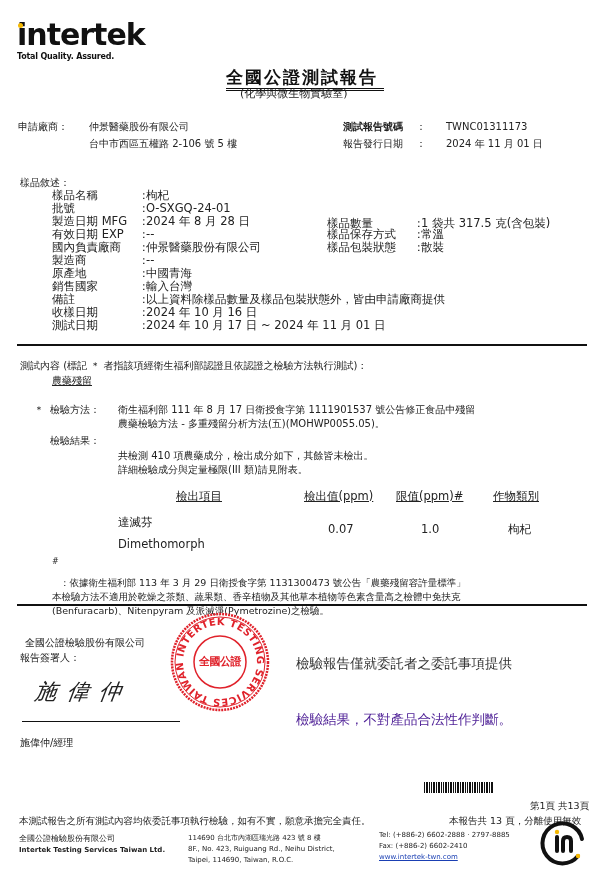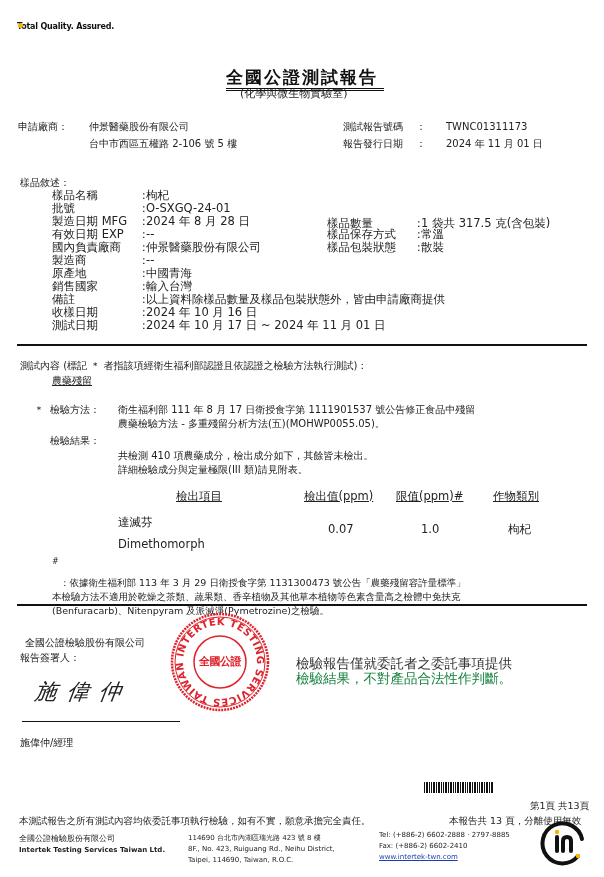--- a/index.html
+++ b/index.html
@@ -44,6 +44,7 @@
 
 <div class="abs" style="left:17px;top:20px;">
   <div class="logo-dot abs" style="left:1px;top:3px;"></div>
+  <div class="logo-word">intertek</div>
   <div class="logo-tag" style="margin-top:2px;">Total Quality. Assured.</div>
 </div>
 

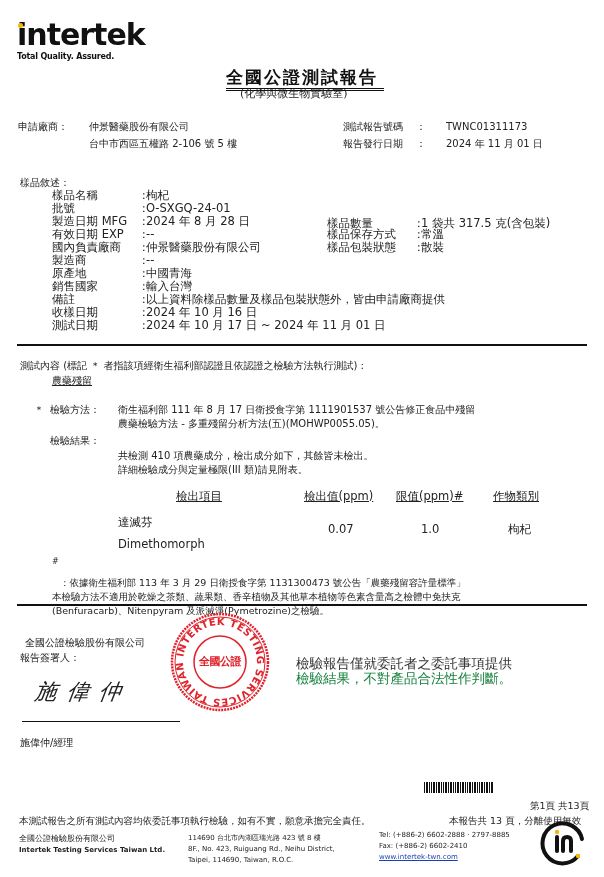--- a/index.html
+++ b/index.html
@@ -57,7 +57,7 @@
 <div class="abs t12" style="left:89px;top:120px;">仲景醫藥股份有限公司</div>
 <div class="abs t12" style="left:89px;top:137px;">台中市西區五權路 2-106 號 5 樓</div>
 
-<div class="abs t12" style="left:343px;top:120px;">測試報告號碼</div>
+<div class="abs t12" style="left:343px;top:120px;font-weight:bold;">測試報告號碼</div>
 <div class="abs t12" style="left:416px;top:120px;">：</div>
 <div class="abs t12" style="left:446px;top:120px;">TWNC01311173</div>
 <div class="abs t12" style="left:343px;top:137px;">報告發行日期</div>

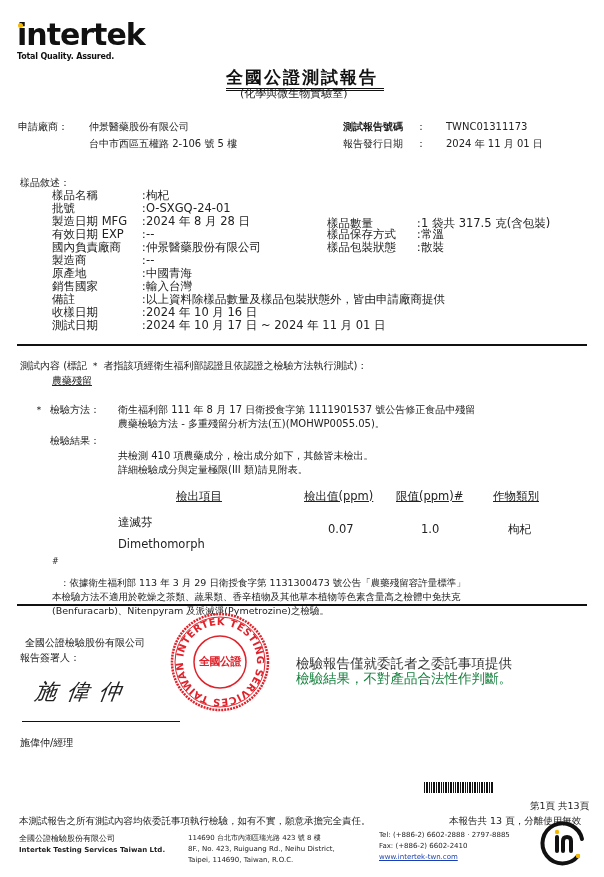--- a/index.html
+++ b/index.html
@@ -138,7 +138,7 @@
 </div>
 
 <div class="abs" style="left:296px;top:655px;font-size:13.5px;line-height:16px;color:#333;">檢驗報告僅就委託者之委託事項提供</div>
-<div class="abs" style="left:296px;top:670px;font-size:13.5px;line-height:16px;color:#15803d;">檢驗結果，不對產品合法性作判斷。</div>
+<div class="abs" style="left:296px;top:711px;font-size:13.5px;line-height:16px;color:#4c1d95;">檢驗結果，不對產品合法性作判斷。</div>
 
 <div class="abs barcode" style="left:424px;top:782px;">
   <span style="width:1px"></span>

